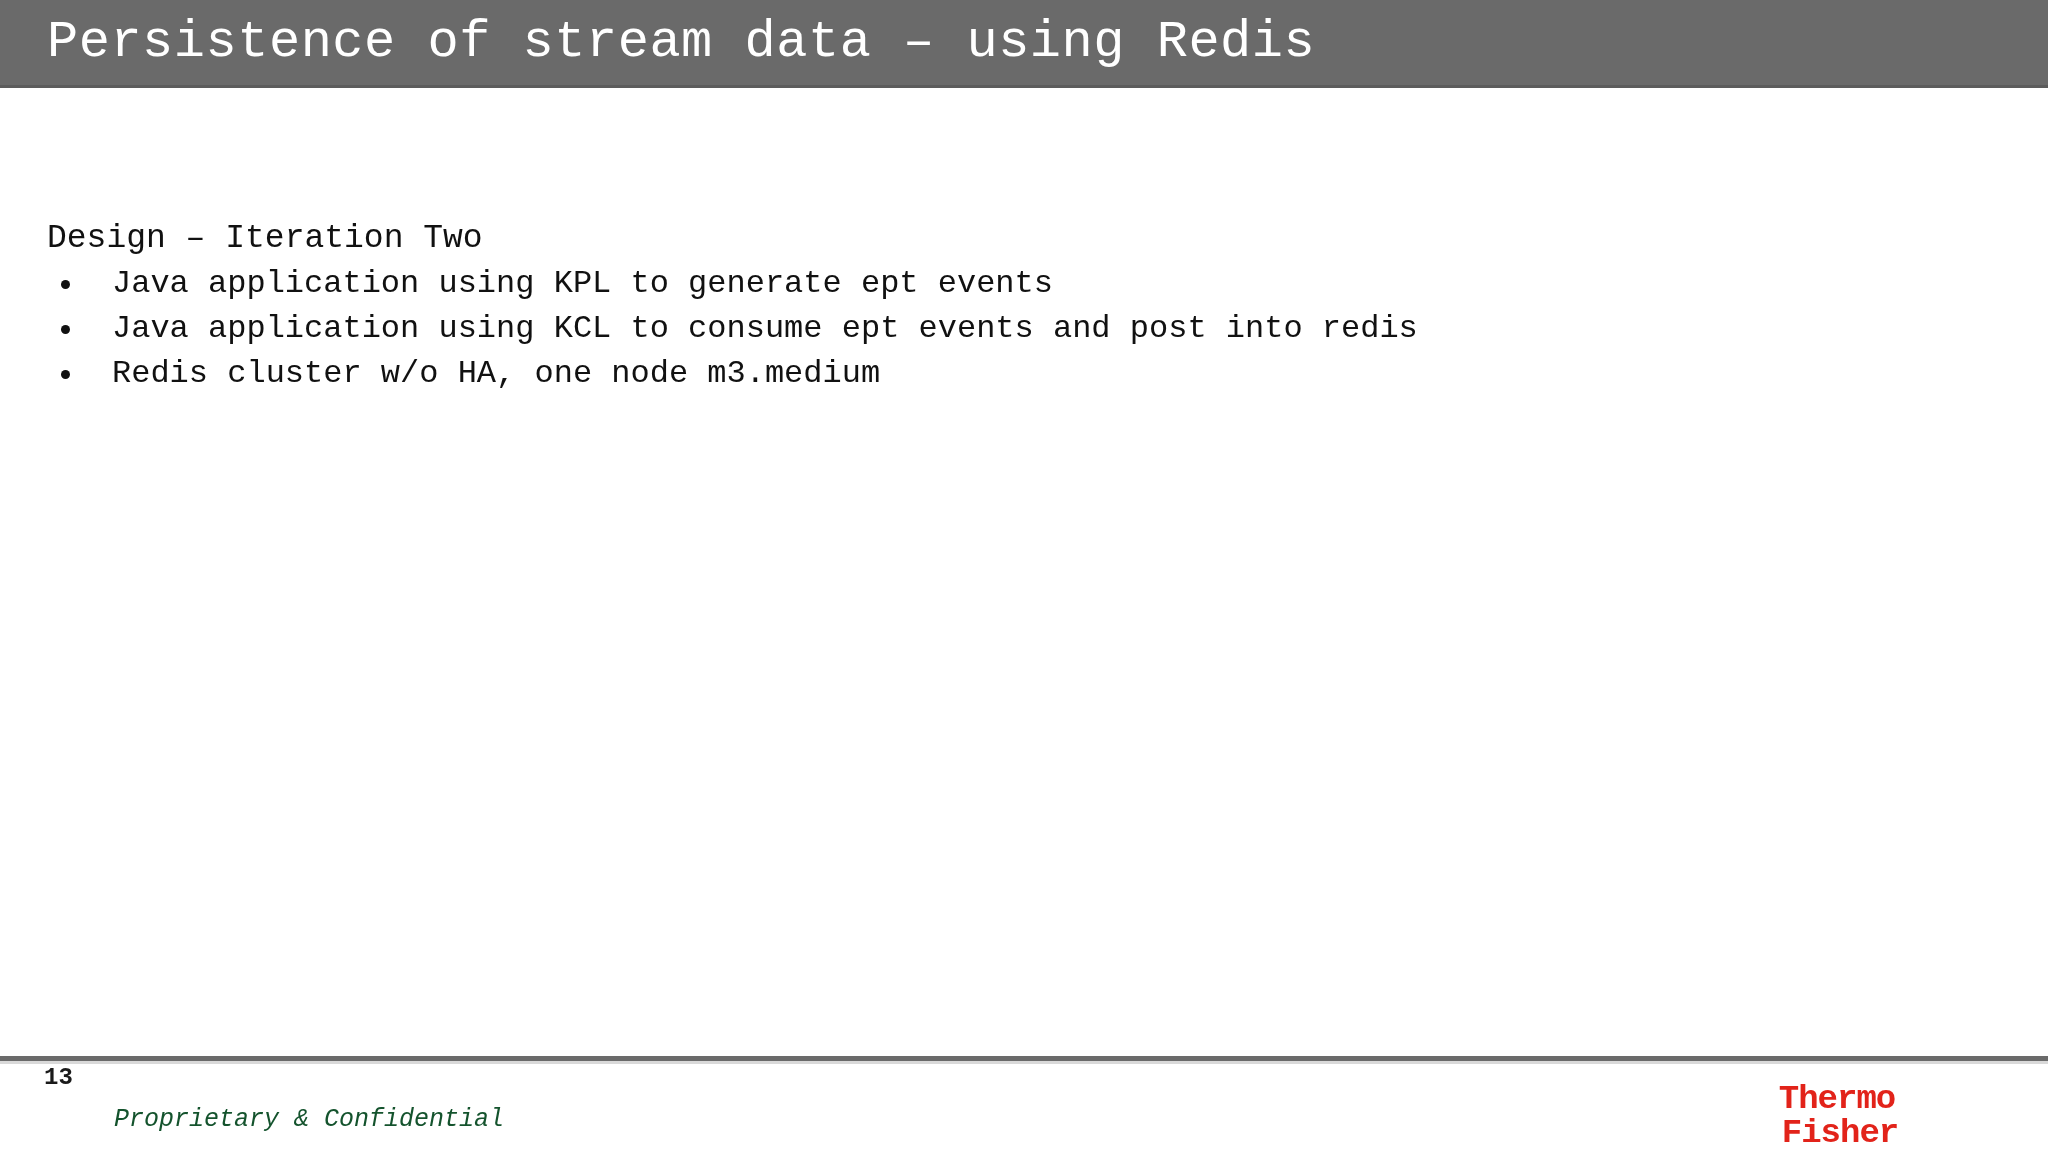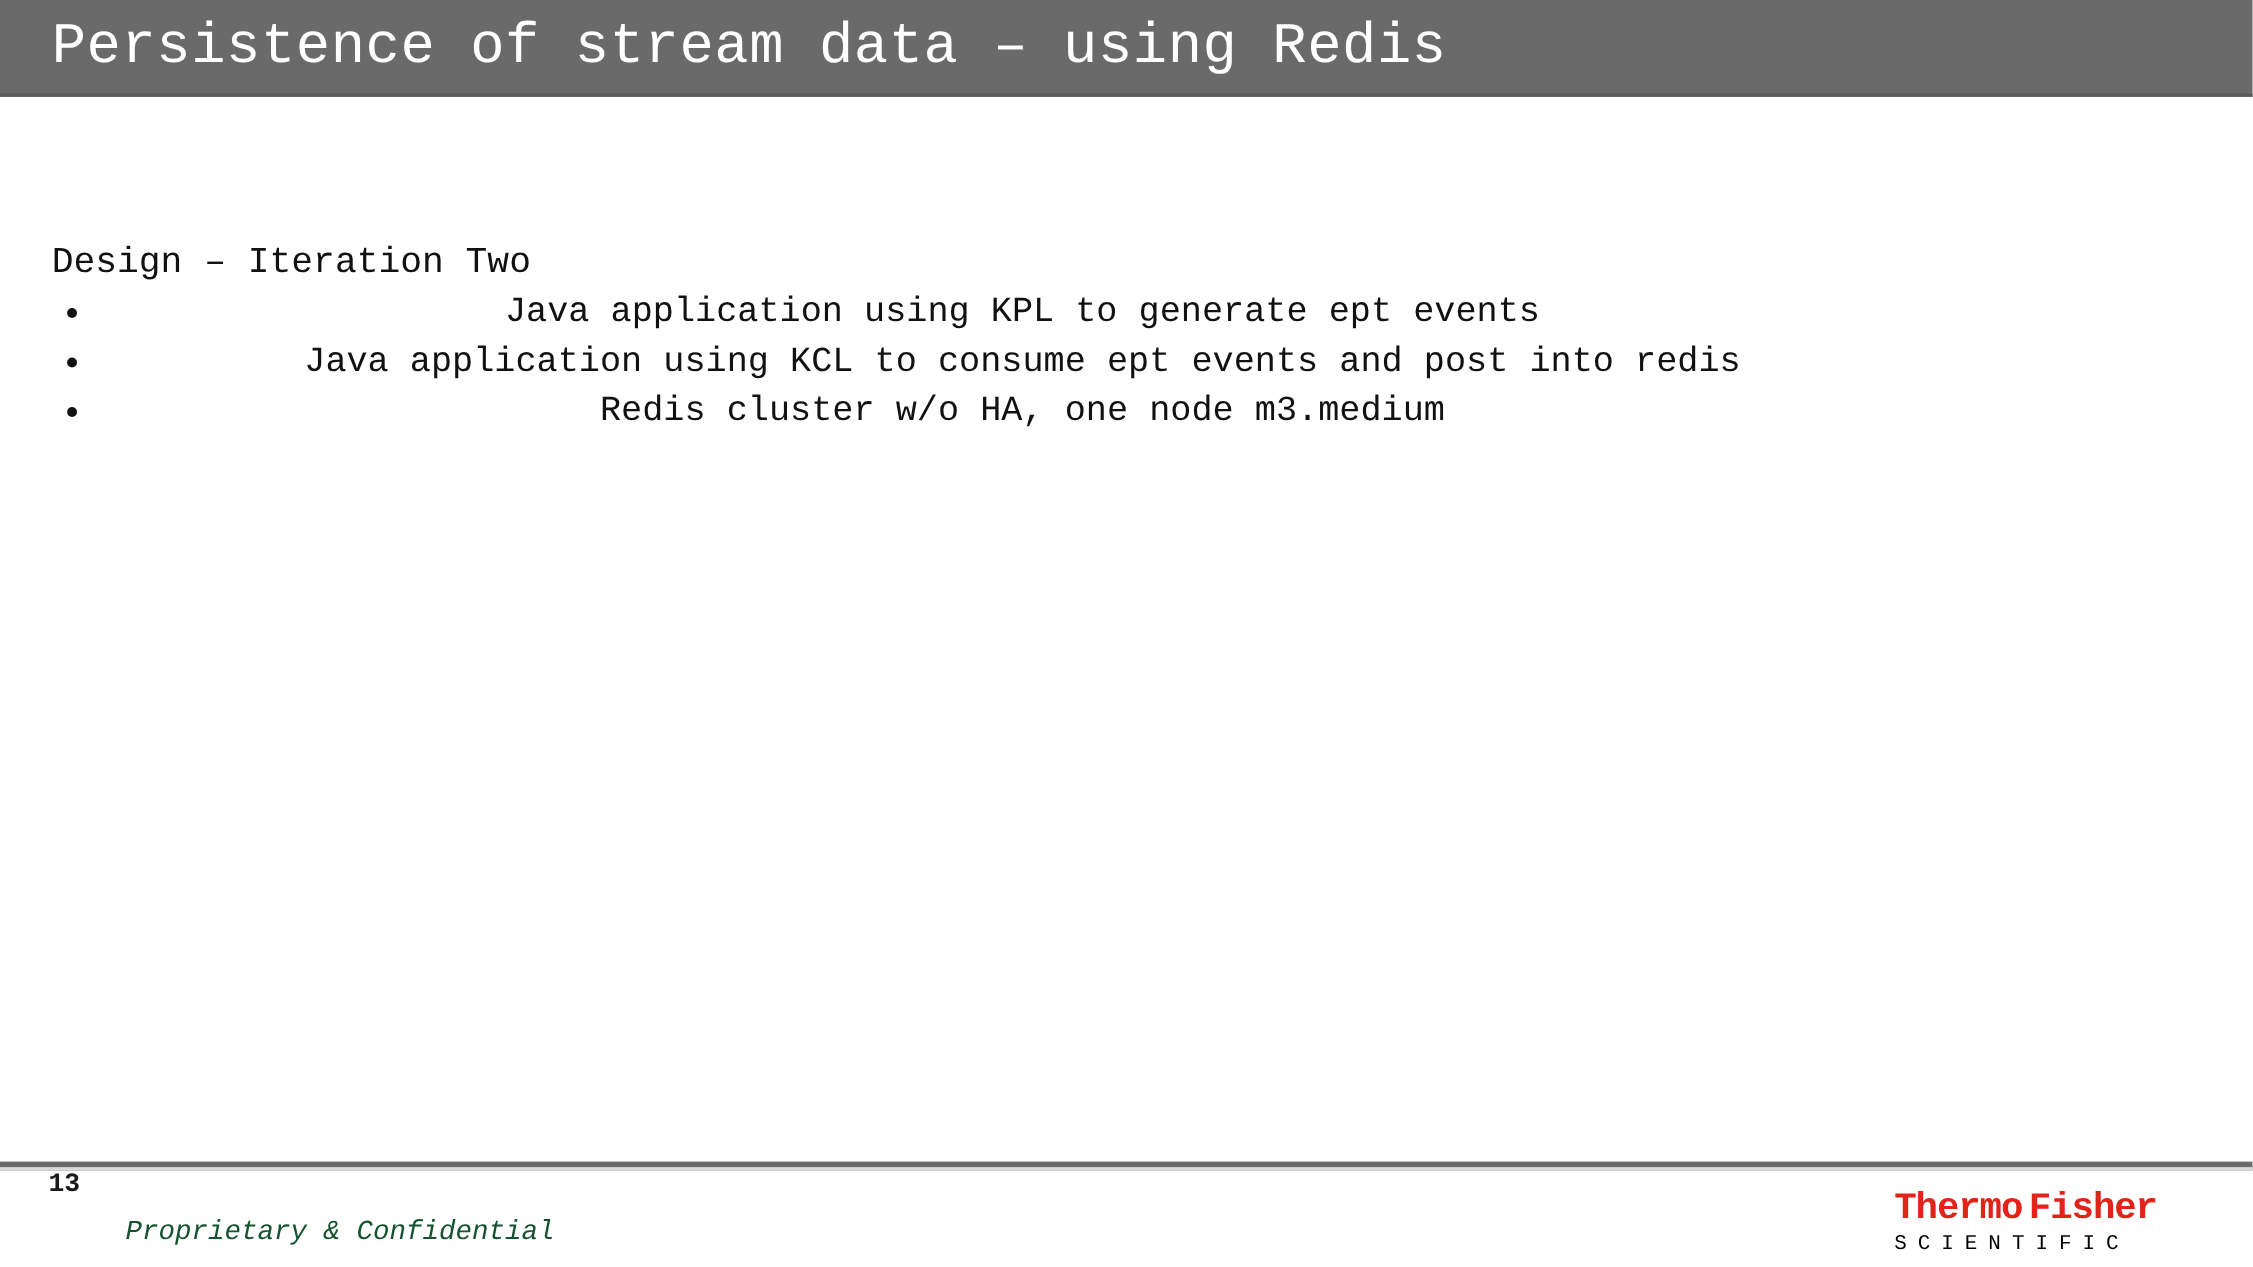--- a/index.html
+++ b/index.html
@@ -62,7 +62,6 @@
     padding-left: 65px;
     line-height: 45px;
     white-space: nowrap;
-    text-align: center;
   }
   .bullet-dot {
     position: absolute;

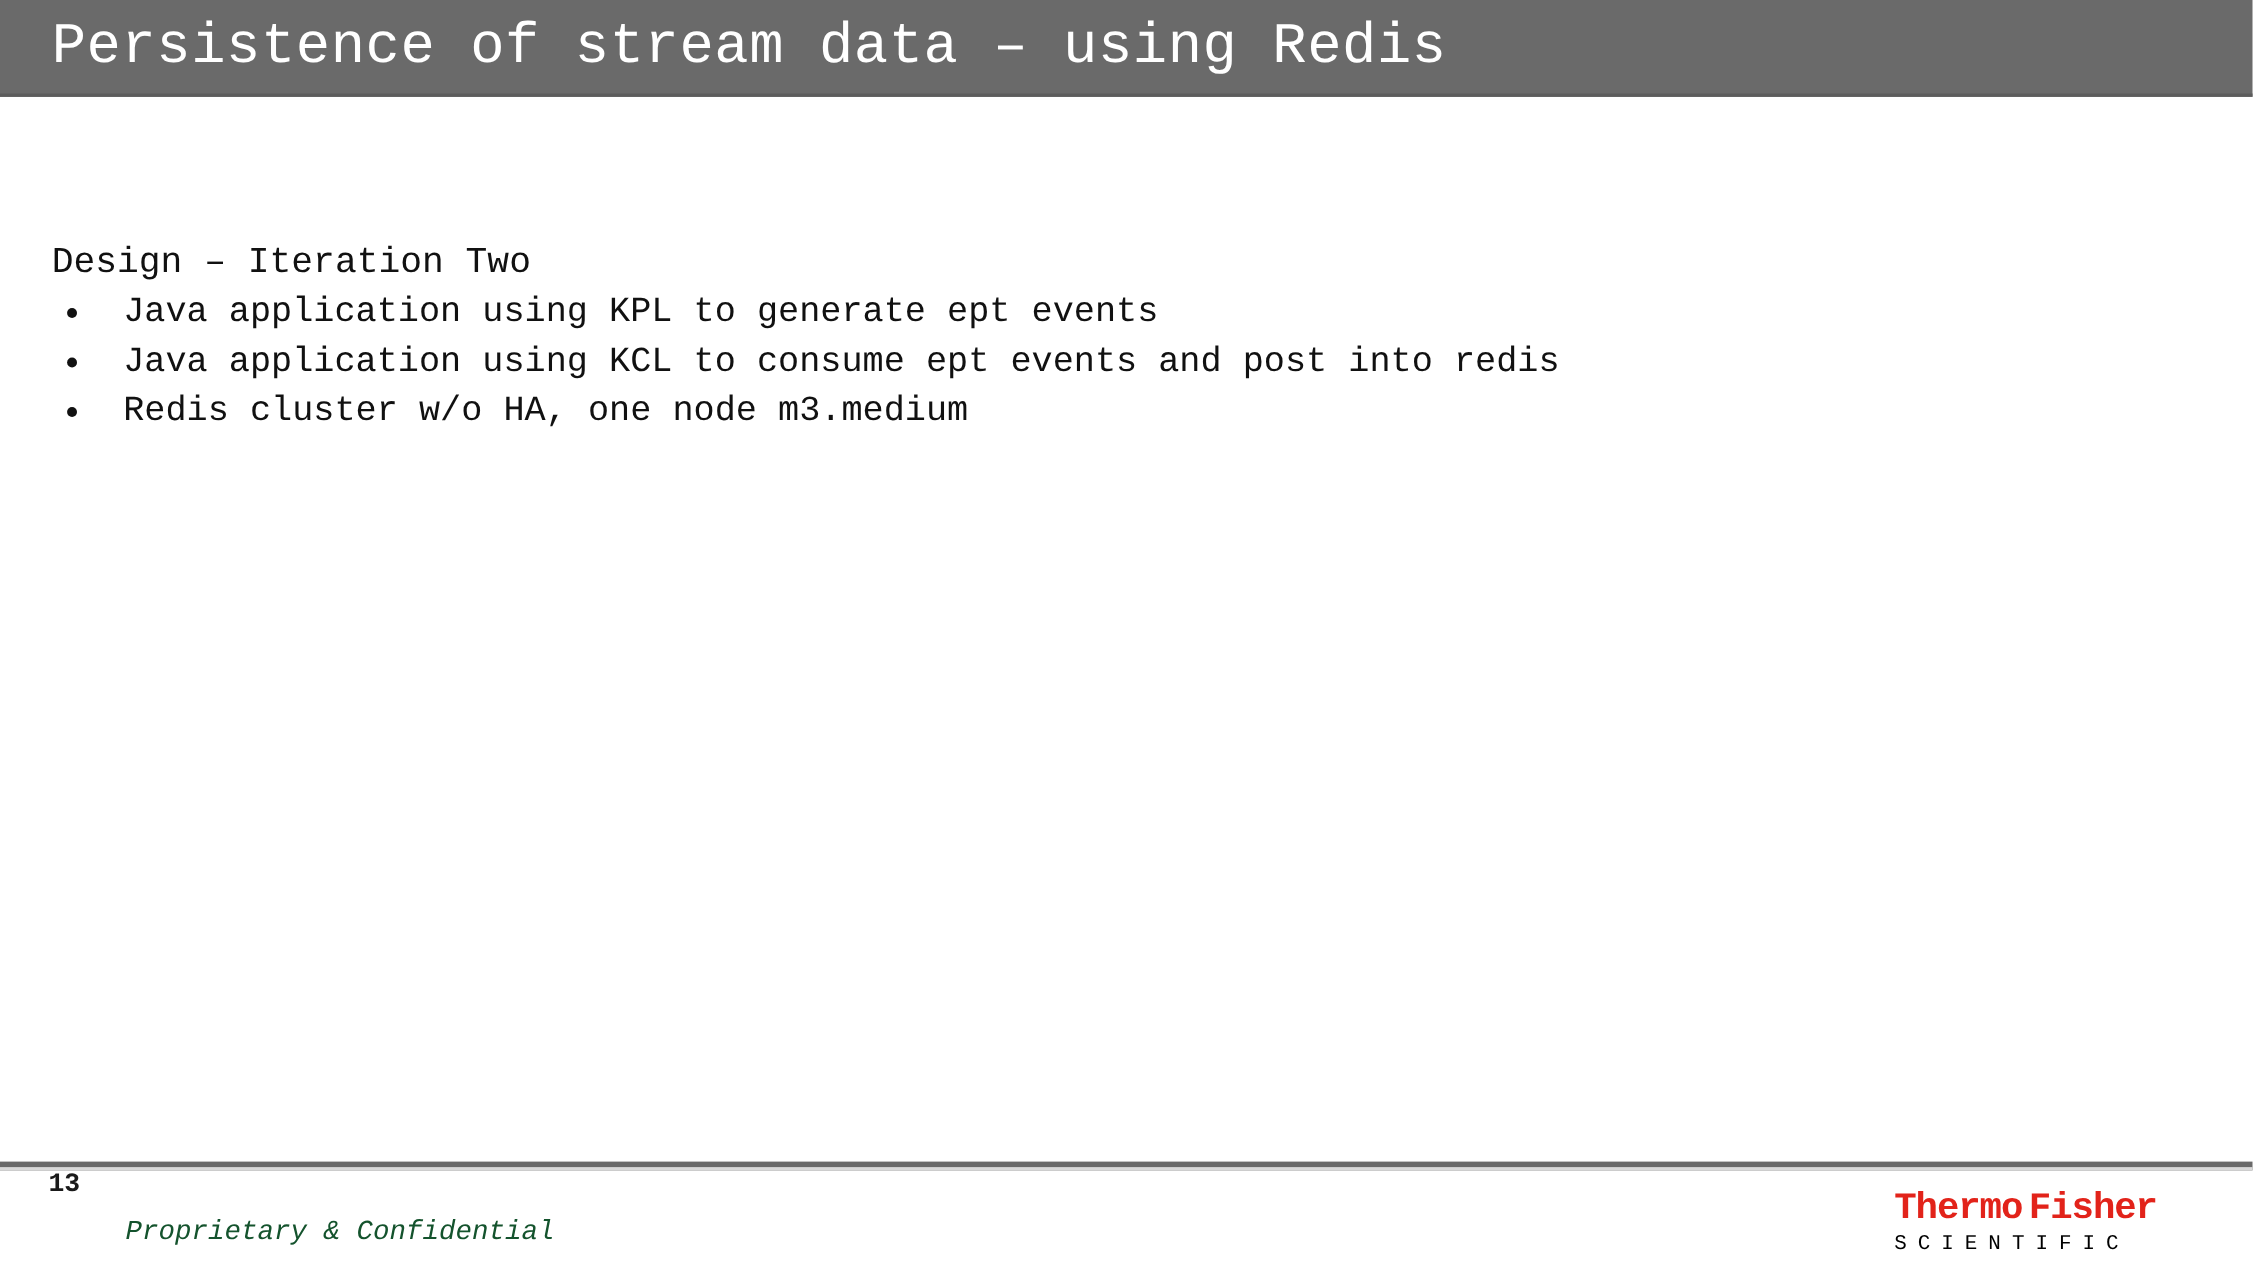--- a/index.html
+++ b/index.html
@@ -109,13 +109,14 @@
   }
   .brand-top {
     display: flex;
-    align-items: flex-start;
+    align-items: center;
     font-size: 34px;
     font-weight: 700;
     letter-spacing: -1px;
     color: #e2231a;
     line-height: 34px;
     white-space: nowrap;
+    flex-direction: column;
   }
   .brand-top .logo-fisher {
     margin-left: 6px;

